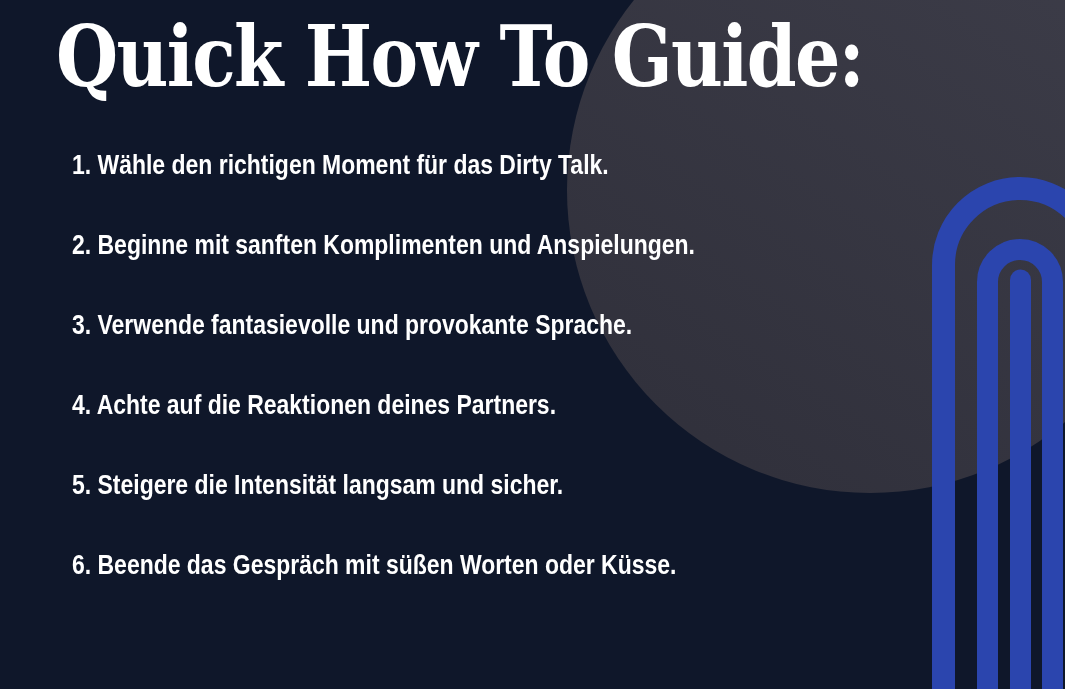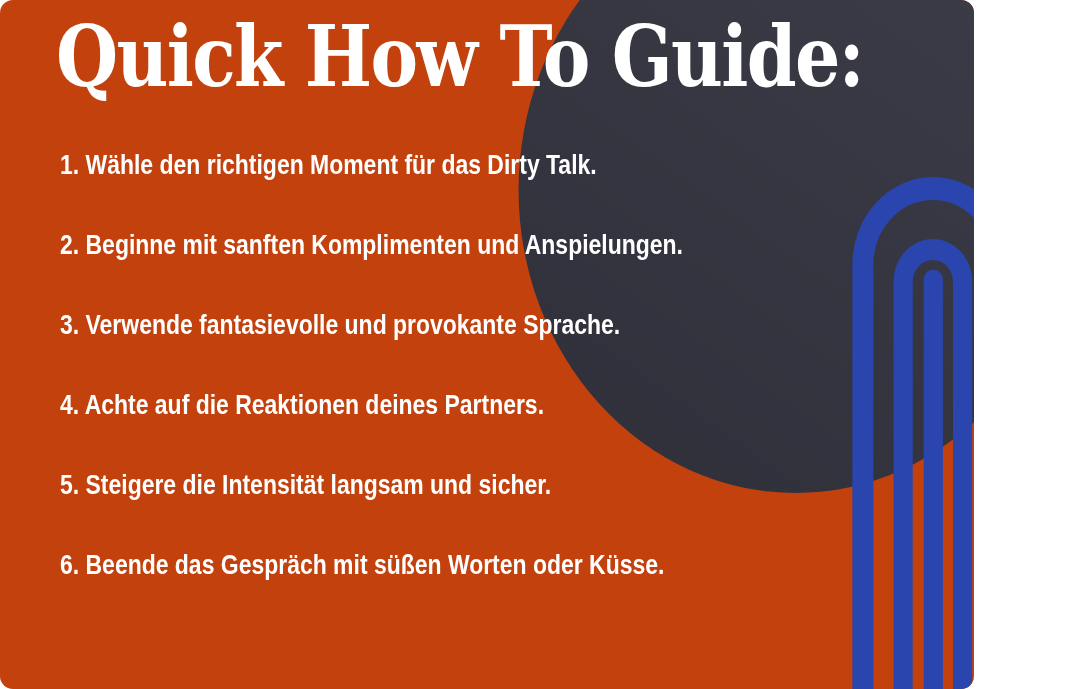--- a/index.html
+++ b/index.html
@@ -8,12 +8,11 @@
   }
   .stage {
     position: relative;
-    width: 974px;
+    width: 1065px;
     height: 689px;
-    background: #c2410c;
+    background: #0f172a;
     overflow: hidden;
     font-family: "Liberation Sans", sans-serif;
-    border-radius: 13px;
   }
   .decor {
     position: absolute;

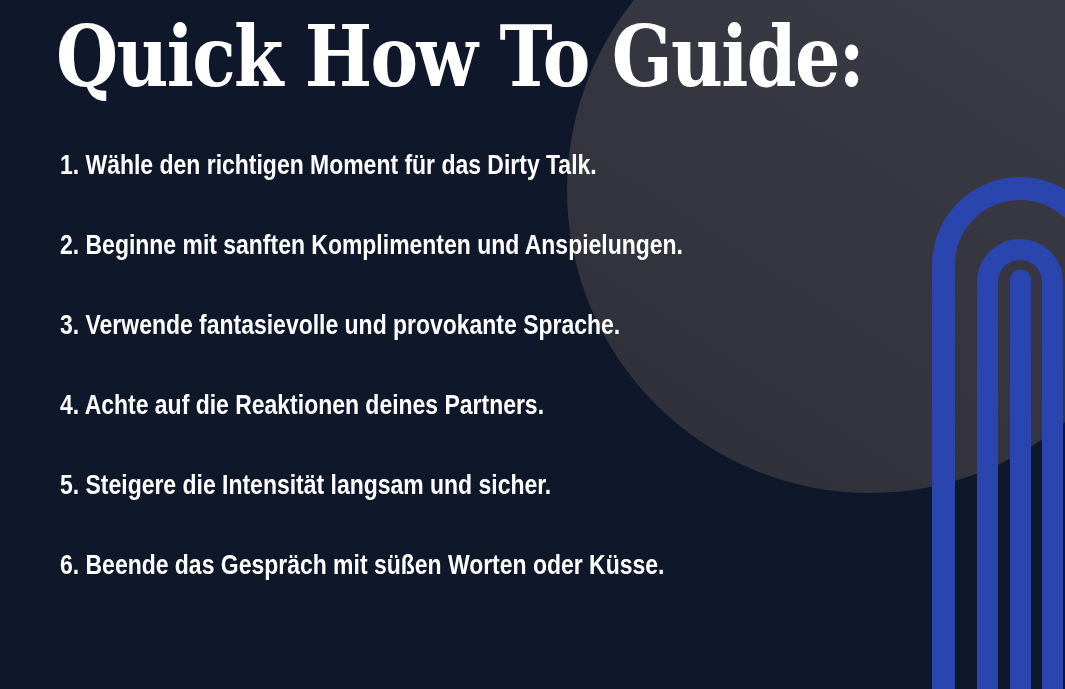--- a/index.html
+++ b/index.html
@@ -38,7 +38,7 @@
   }
   .steps {
     position: absolute;
-    left: 60px;
+    left: 72px;
     top: 151px;
     margin: 0;
     padding: 0;

